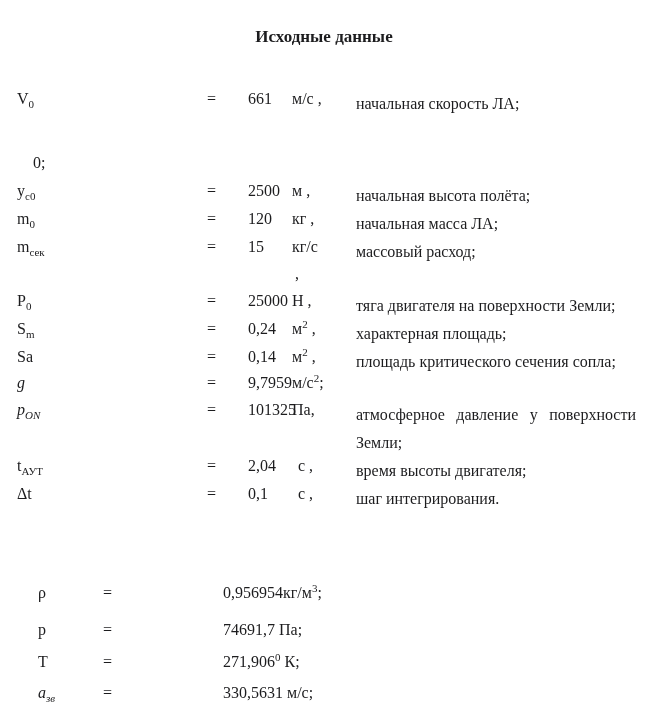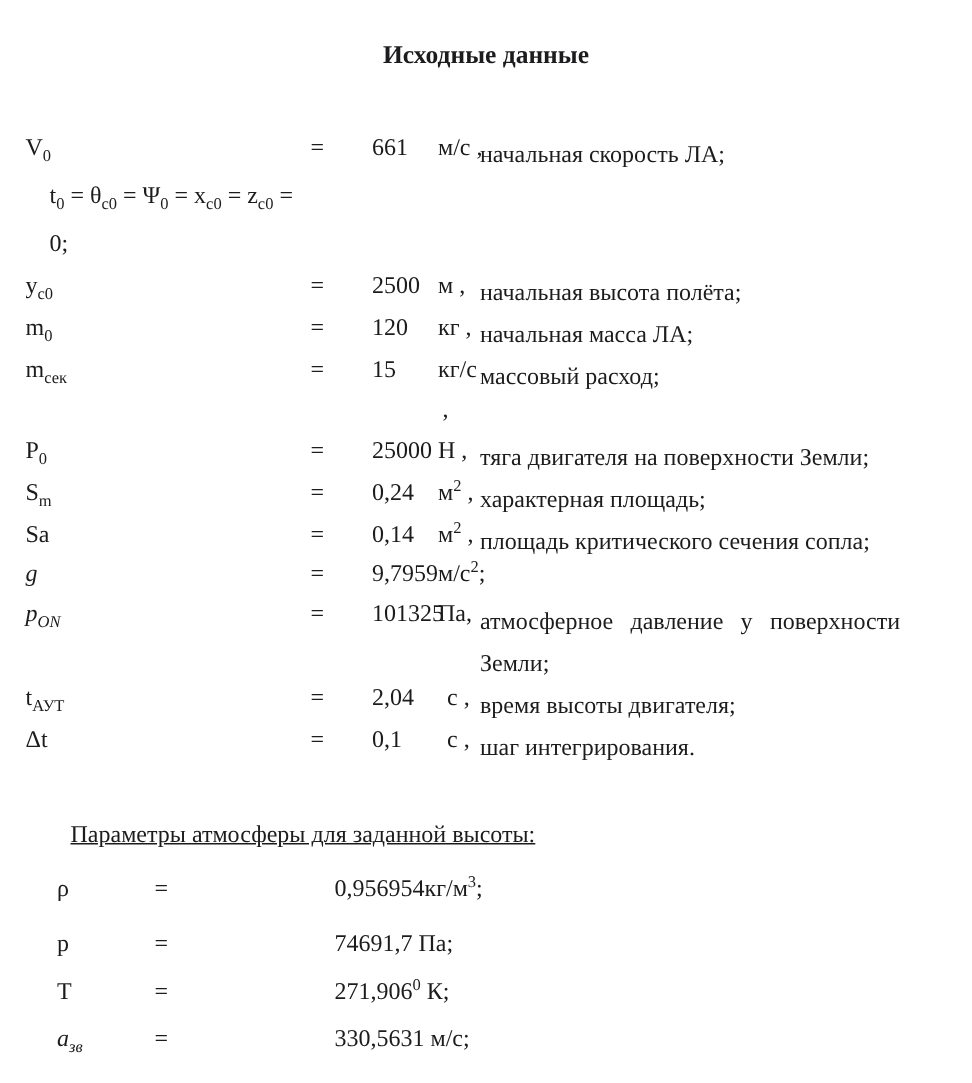--- a/index.html
+++ b/index.html
@@ -21,7 +21,7 @@
   .prow .c-eq    { position: absolute; left: 207px; }
   .prow .c-val   { position: absolute; left: 230px; white-space: nowrap; margin-left: 18px; }
   .prow .c-unit  { position: absolute; left: 292px; white-space: nowrap; text-align: right; }
-  .prow .c-desc  { position: absolute; left: 320px; width: 280px; line-height: 28px; }
+  .prow .c-desc  { position: absolute; left: 356px; width: 280px; line-height: 28px; }
   .prow .c-desc.justify { text-align: justify; }
   .unit2 { position: absolute; left: 295px; top: 27px; }
 

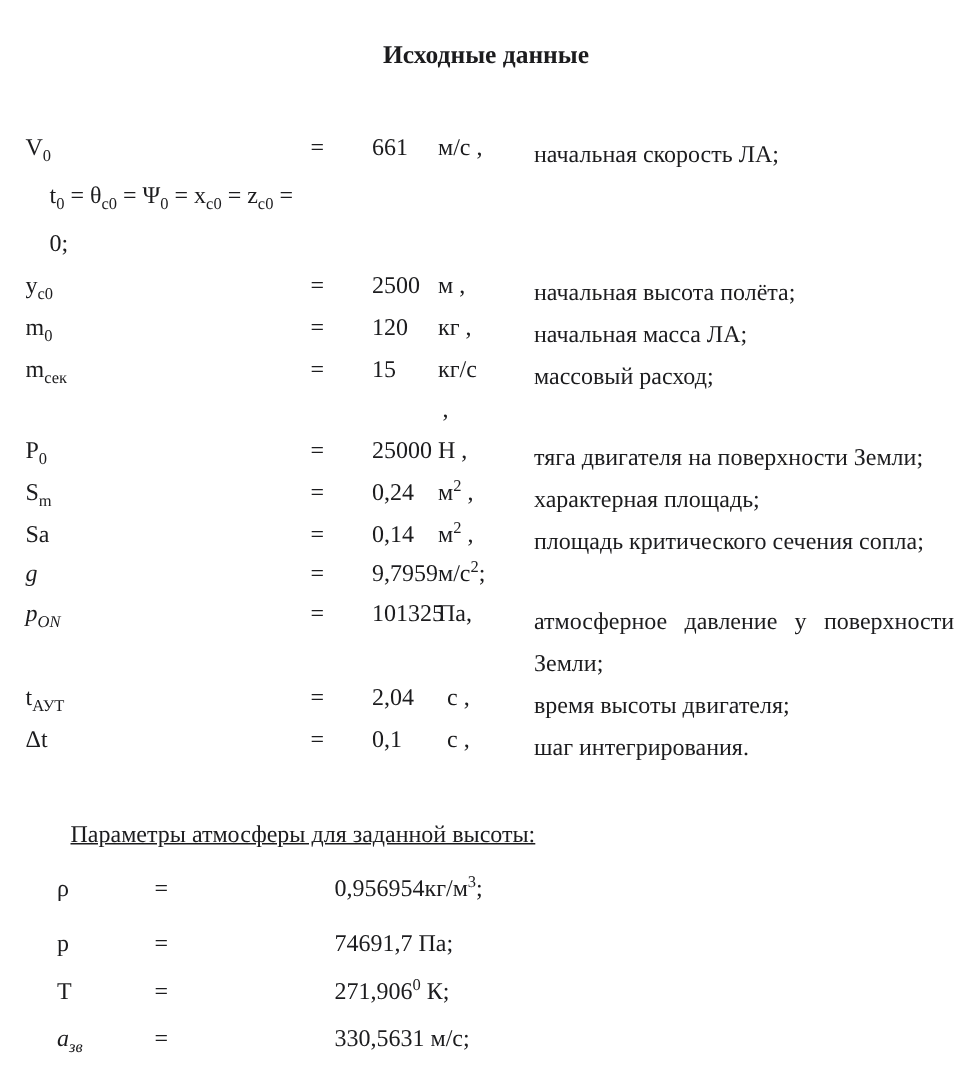--- a/index.html
+++ b/index.html
@@ -55,9 +55,6 @@
     <span class="c-desc">начальная скорость ЛА;</span>
   </div>
 
-  <div class="eqline" style="top:122px">
-    <span>t</span><sub class="sb">0</sub><span> = θ</span><sub class="sb">с0</sub><span> = Ψ</span><sub class="sb">0</sub><span> = x</span><sub class="sb">с0</sub><span> = z</span><sub class="sb">с0</sub><span> =</span>
-  </div>
   <div class="eqline" style="top:154px">0;</div>
 
   <div class="prow" style="top:182px">

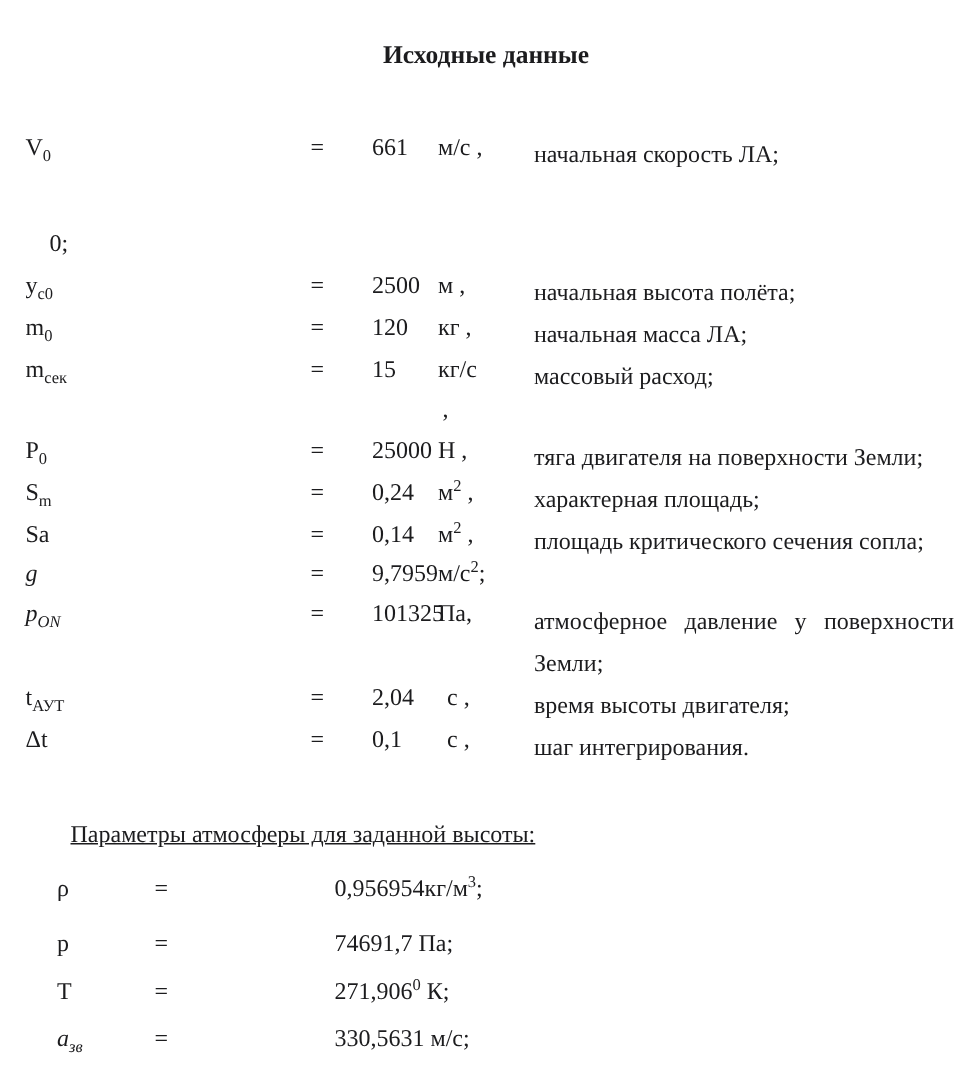--- a/index.html
+++ b/index.html
@@ -137,7 +137,6 @@
     <span class="c-desc">шаг интегрирования.</span>
   </div>
 
-  <div class="atmo-heading">Параметры атмосферы для заданной высоты:</div>
 
   <div class="arow" style="top:584px">
     <span class="a-name">ρ</span>

